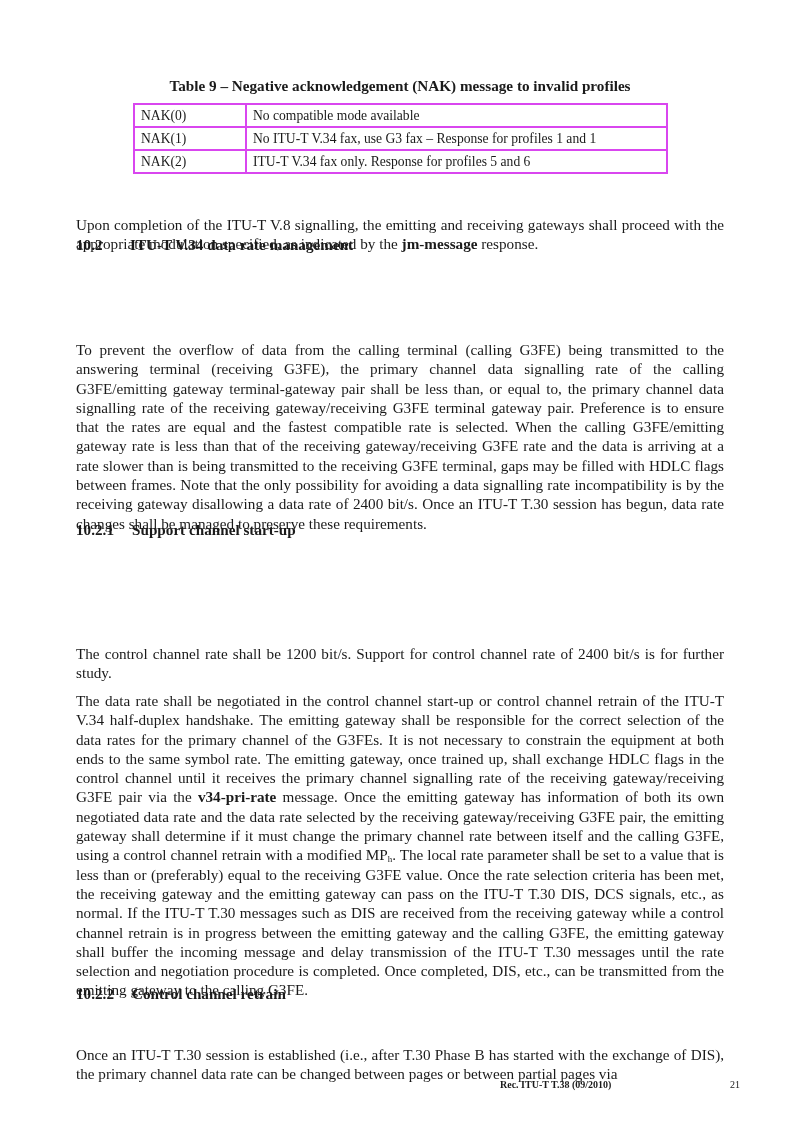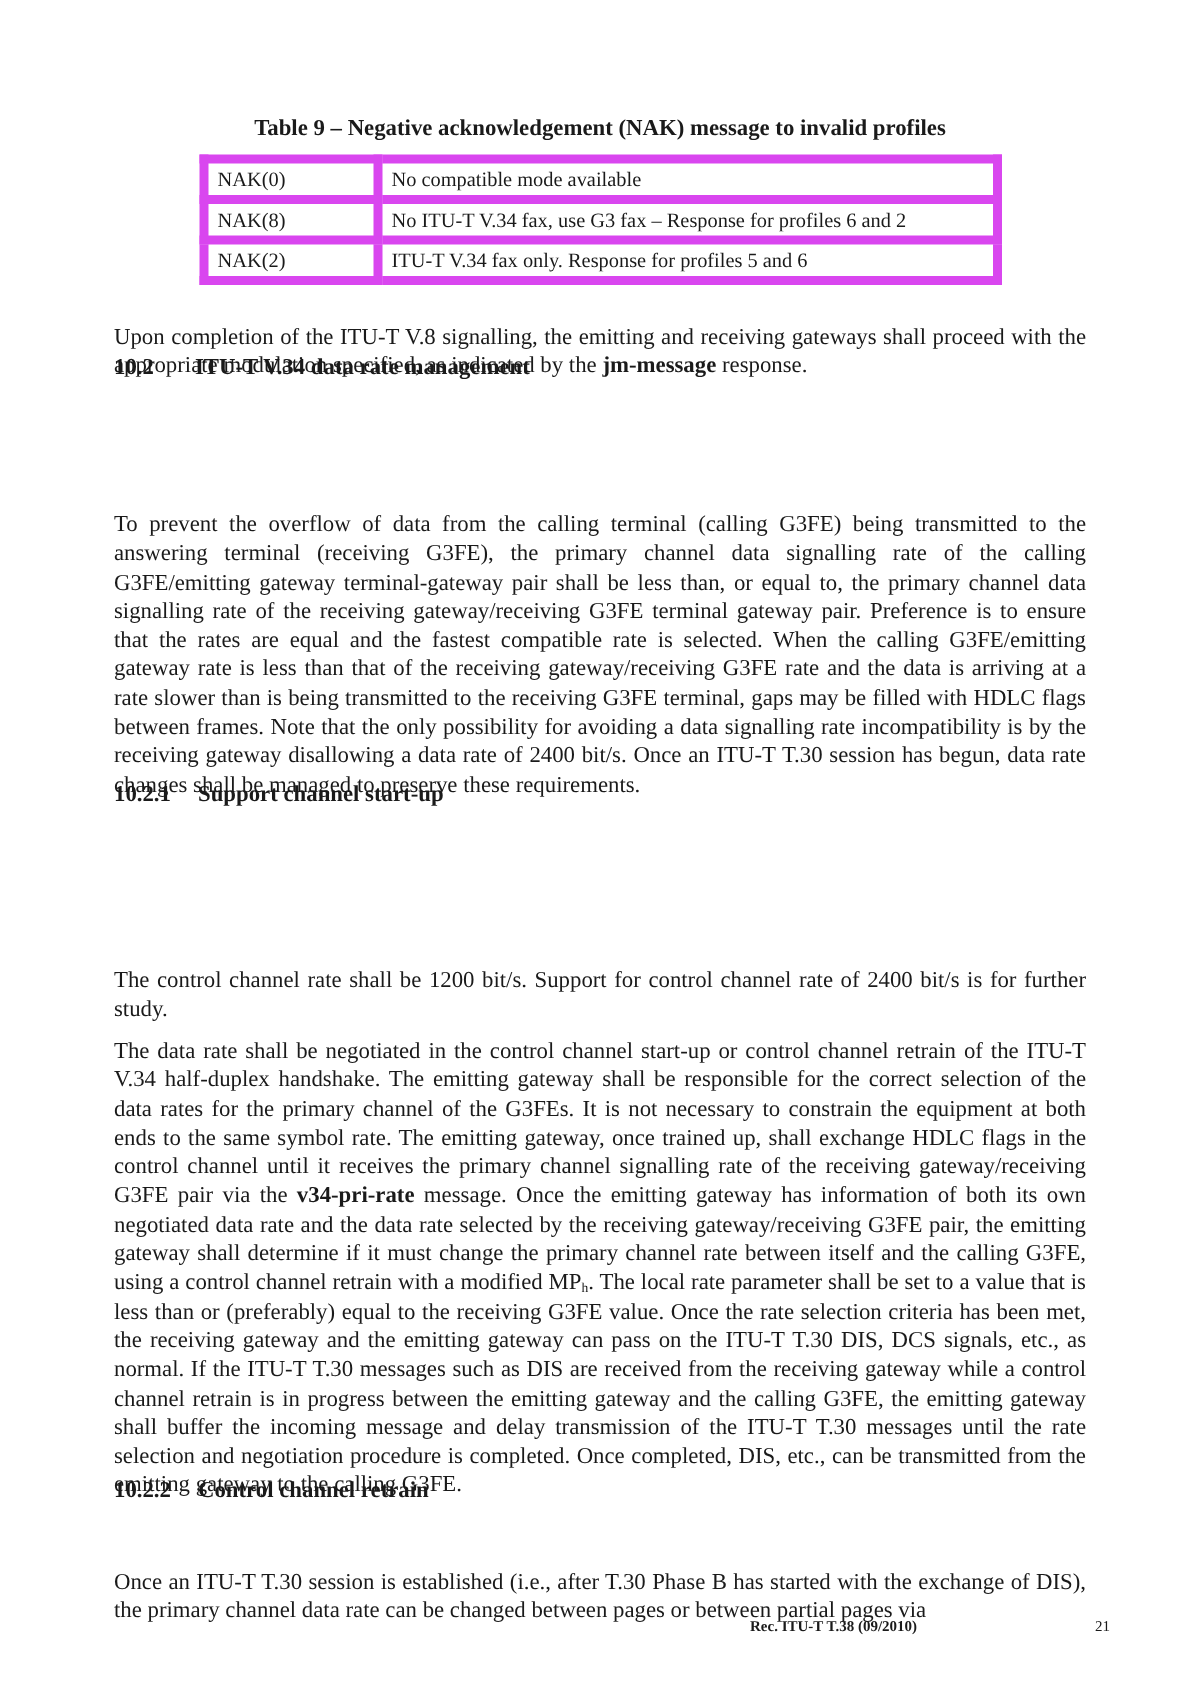--- a/index.html
+++ b/index.html
@@ -11,7 +11,7 @@
                    font-weight: bold; font-size: 15.2px; line-height: 20px; }
   table.nak { position: absolute; left: 133px; top: 103px; width: 535px;
               border-collapse: collapse; font-size: 13.6px; }
-  table.nak td { border: 6px solid #d946ef; height: 21px; padding: 0 0 0 6px; line-height: 21px; vertical-align: middle; }
+  table.nak td { border: 2px solid #d946ef; height: 21px; padding: 0 0 0 6px; line-height: 21px; vertical-align: middle; }
   table.nak td.c1 { width: 104px; }
 
   .block { position: absolute; left: 76px; width: 648px; font-size: 15.2px; line-height: 19.3px;

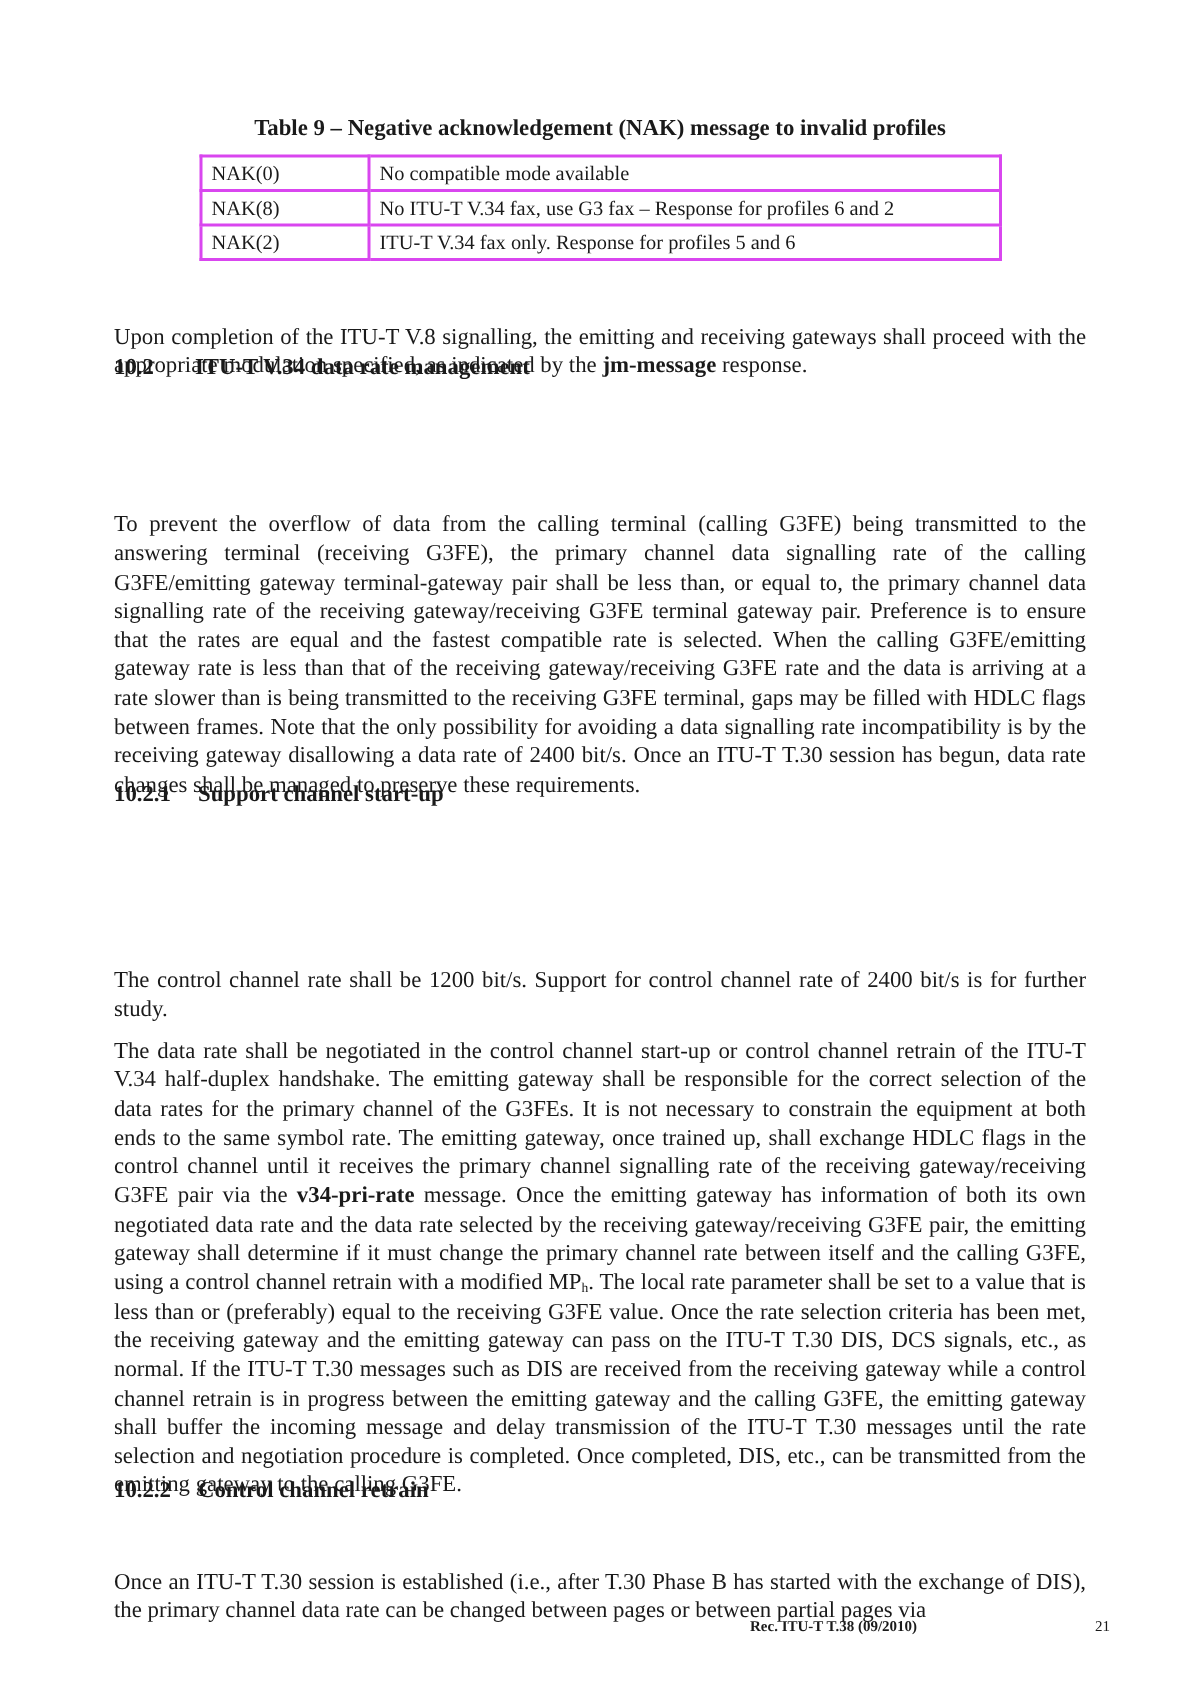--- a/index.html
+++ b/index.html
@@ -41,7 +41,7 @@
         <td>No compatible mode available</td>
       </tr>
       <tr>
-        <td class="c1">NAK(8)</td>
+        <td class="c1">NAK(1)</td>
         <td>No ITU-T V.34 fax, use G3 fax – Response for profiles 6 and 2</td>
       </tr>
       <tr>

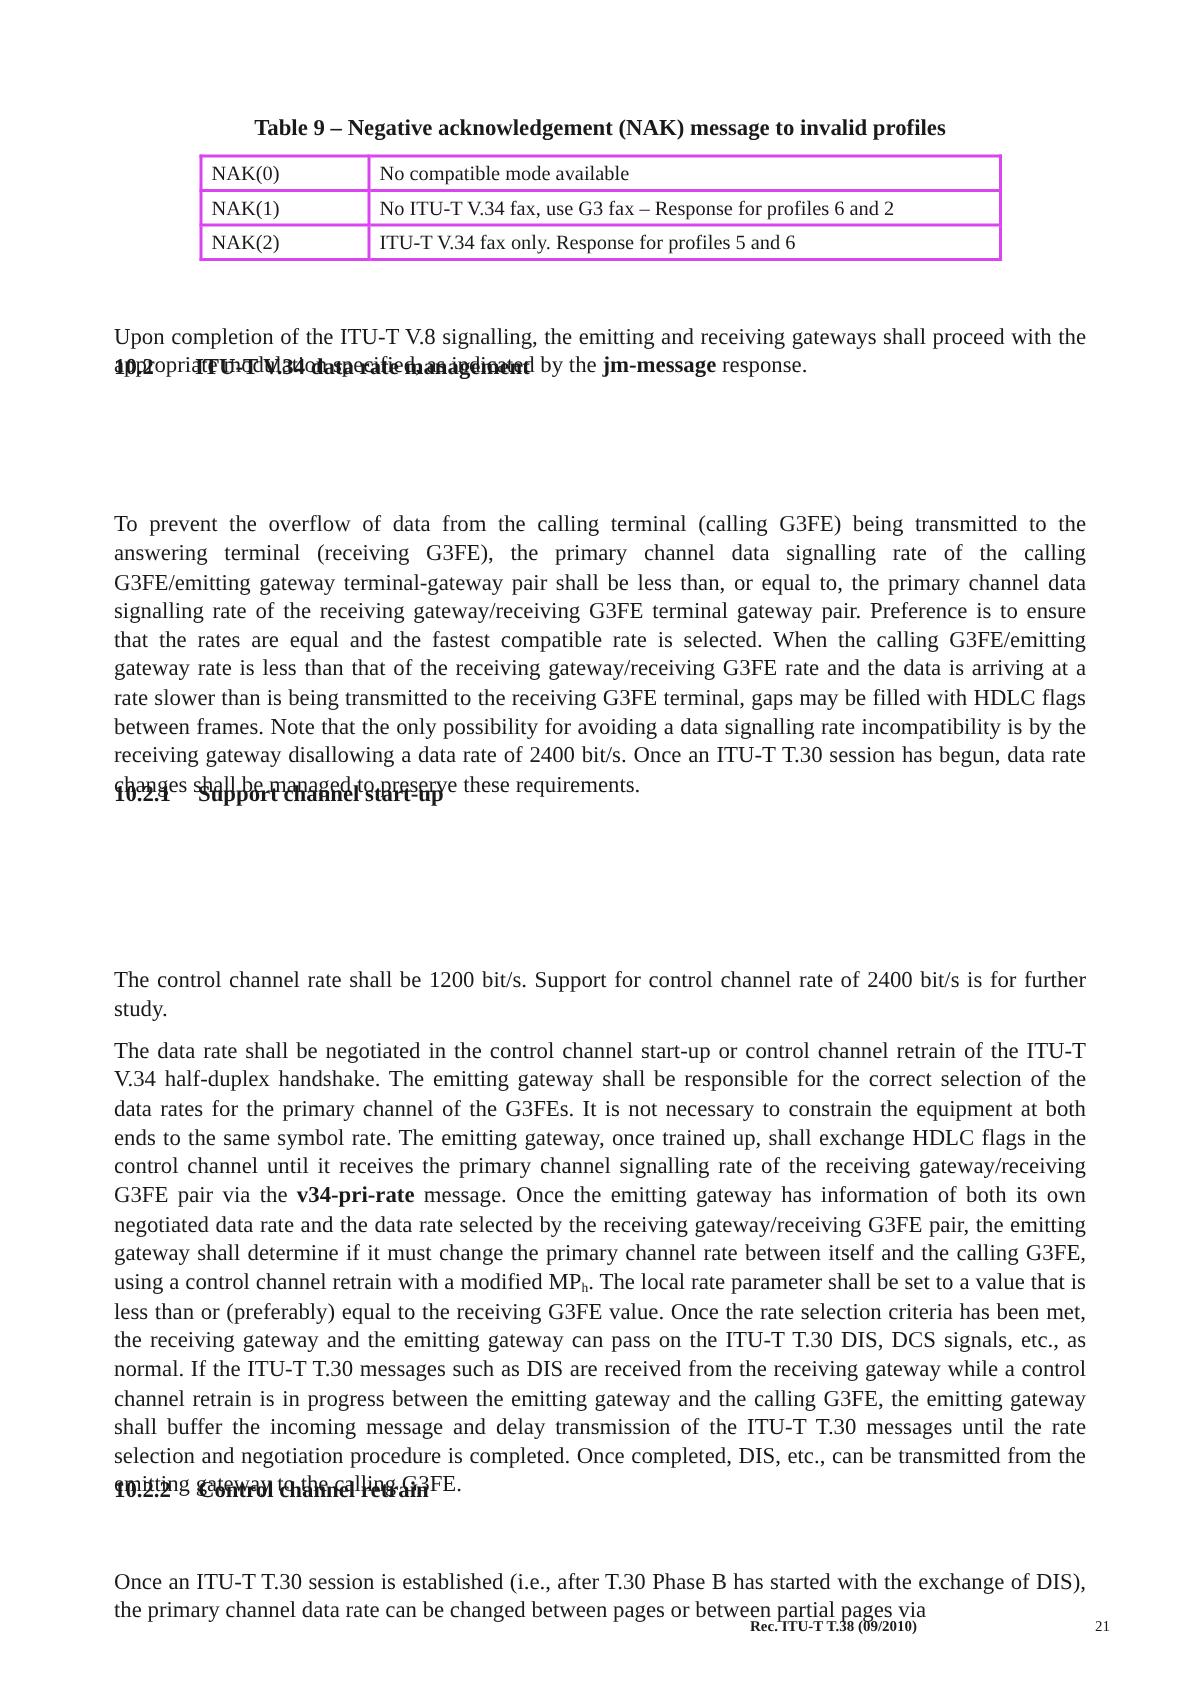--- a/index.html
+++ b/index.html
@@ -42,7 +42,7 @@
       </tr>
       <tr>
         <td class="c1">NAK(1)</td>
-        <td>No ITU-T V.34 fax, use G3 fax – Response for profiles 6 and 2</td>
+        <td>No ITU-T V.34 fax, use G3 fax – Response for profiles 1 and 1</td>
       </tr>
       <tr>
         <td class="c1">NAK(2)</td>

